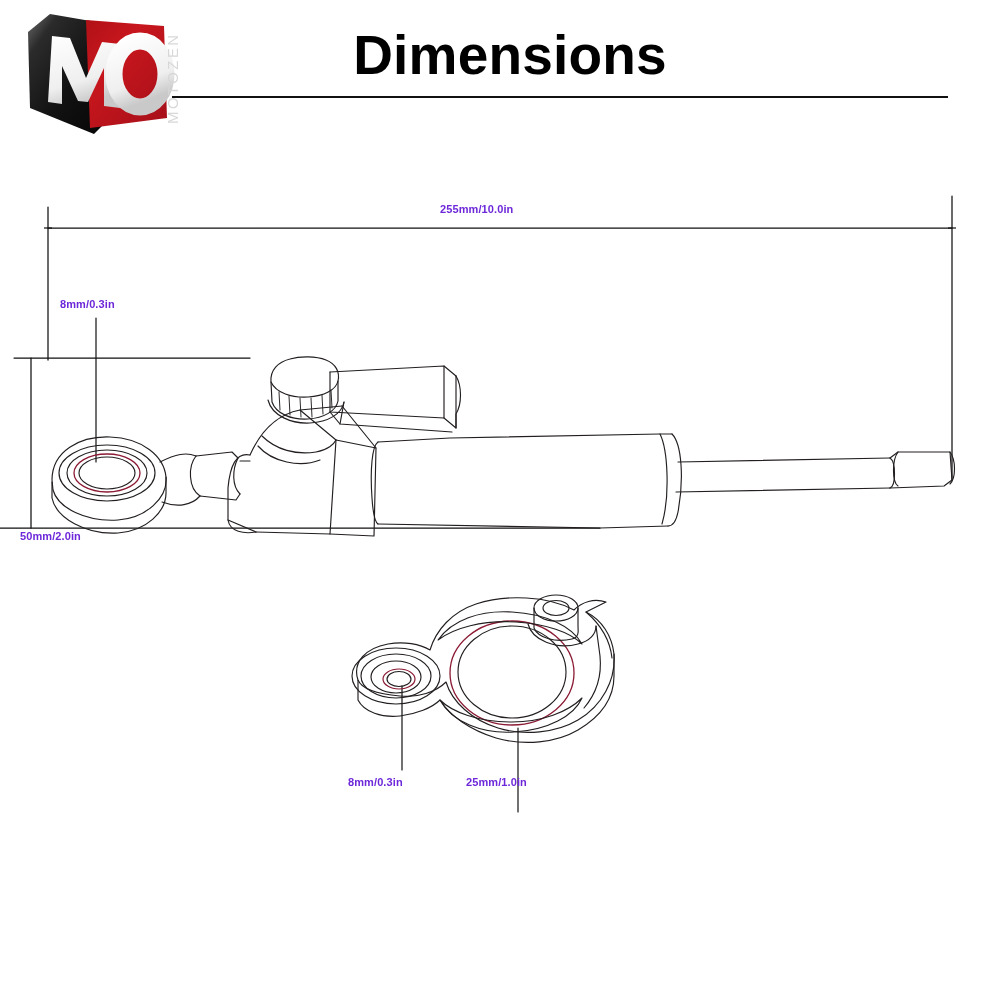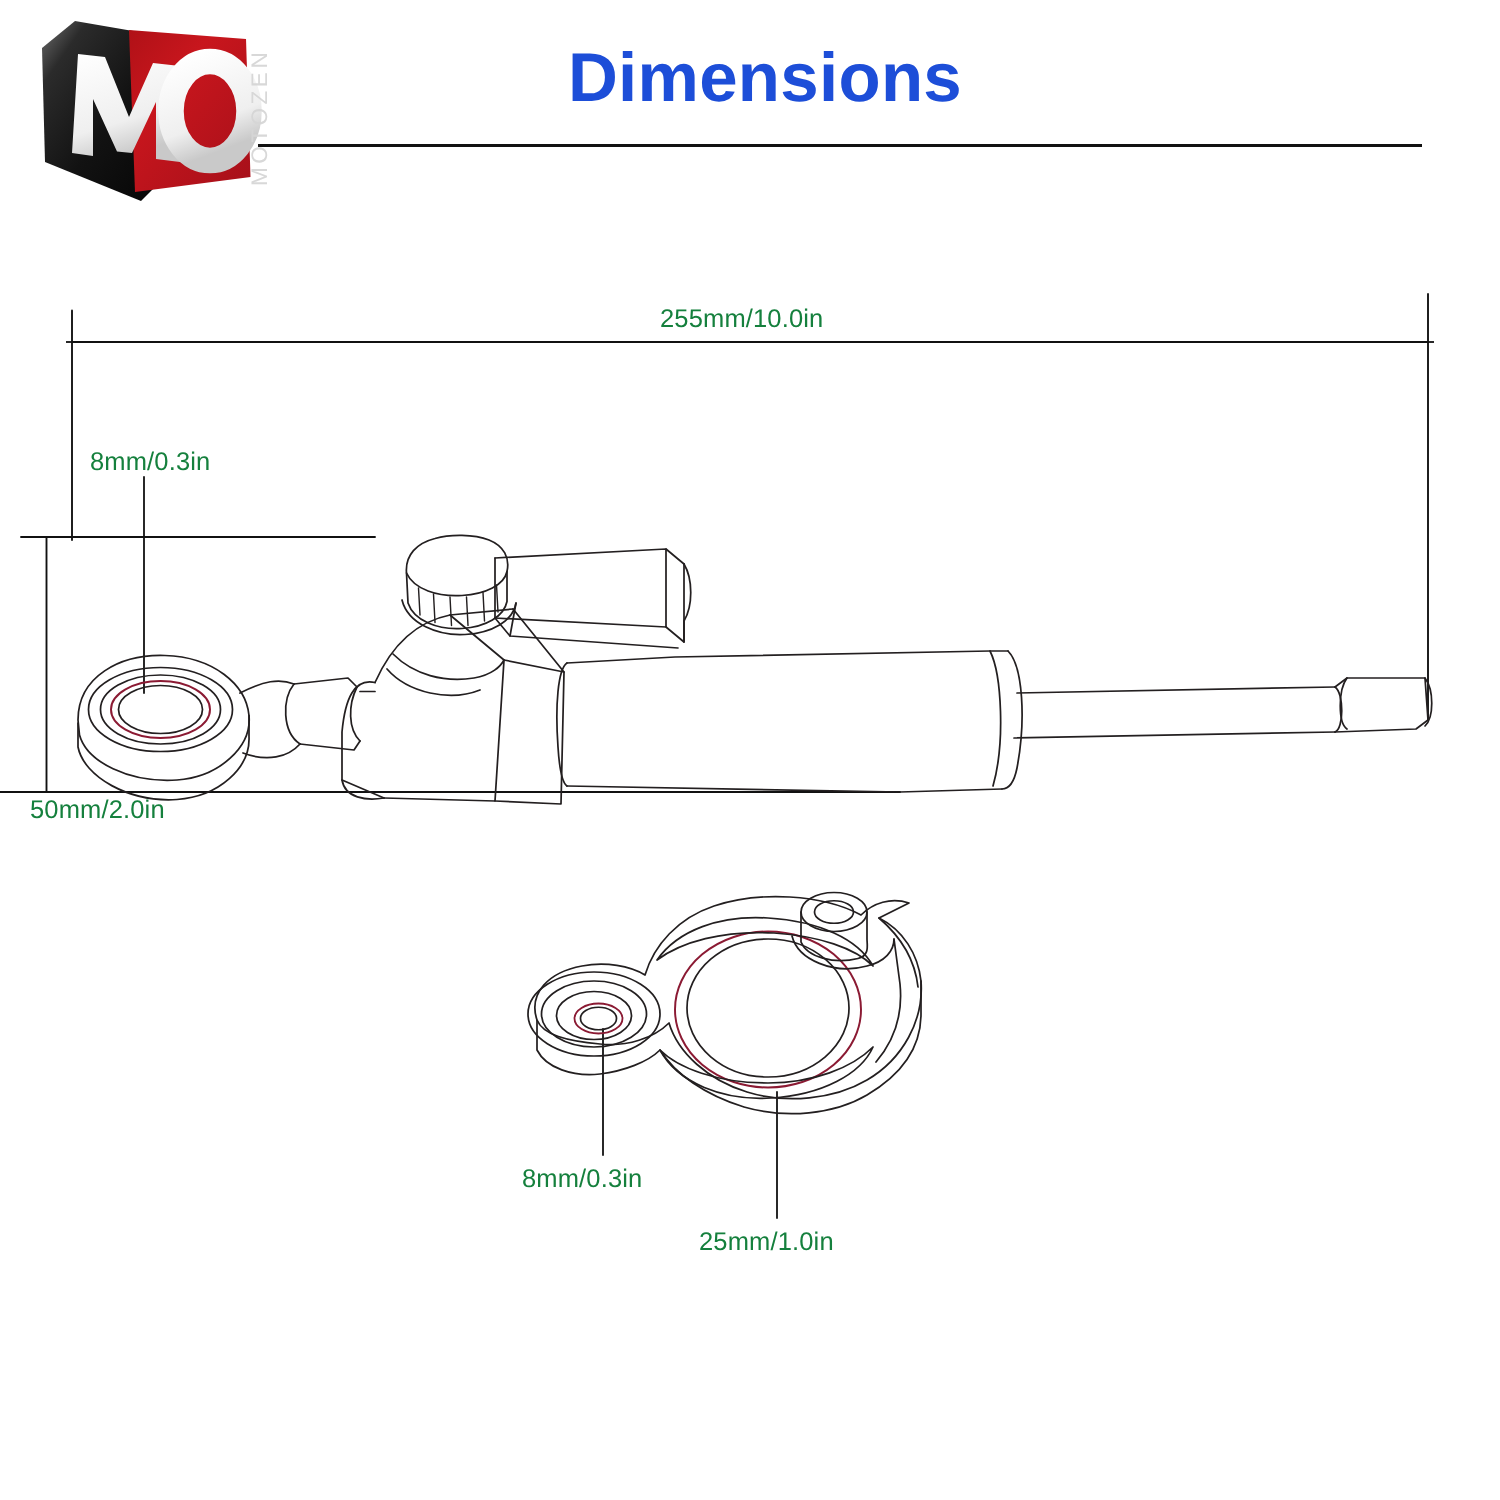--- a/index.html
+++ b/index.html
@@ -36,9 +36,9 @@
     left: 300px; top: 28px;
     width: 420px;
     text-align: center;
-    font-size: 46px;
+    font-size: 55px;
     font-weight: 600;
-    color: #1d4ed8;
+    color: #000000;
     letter-spacing: 0.2px;
     line-height: 1;
     font-family: "Liberation Sans", sans-serif;

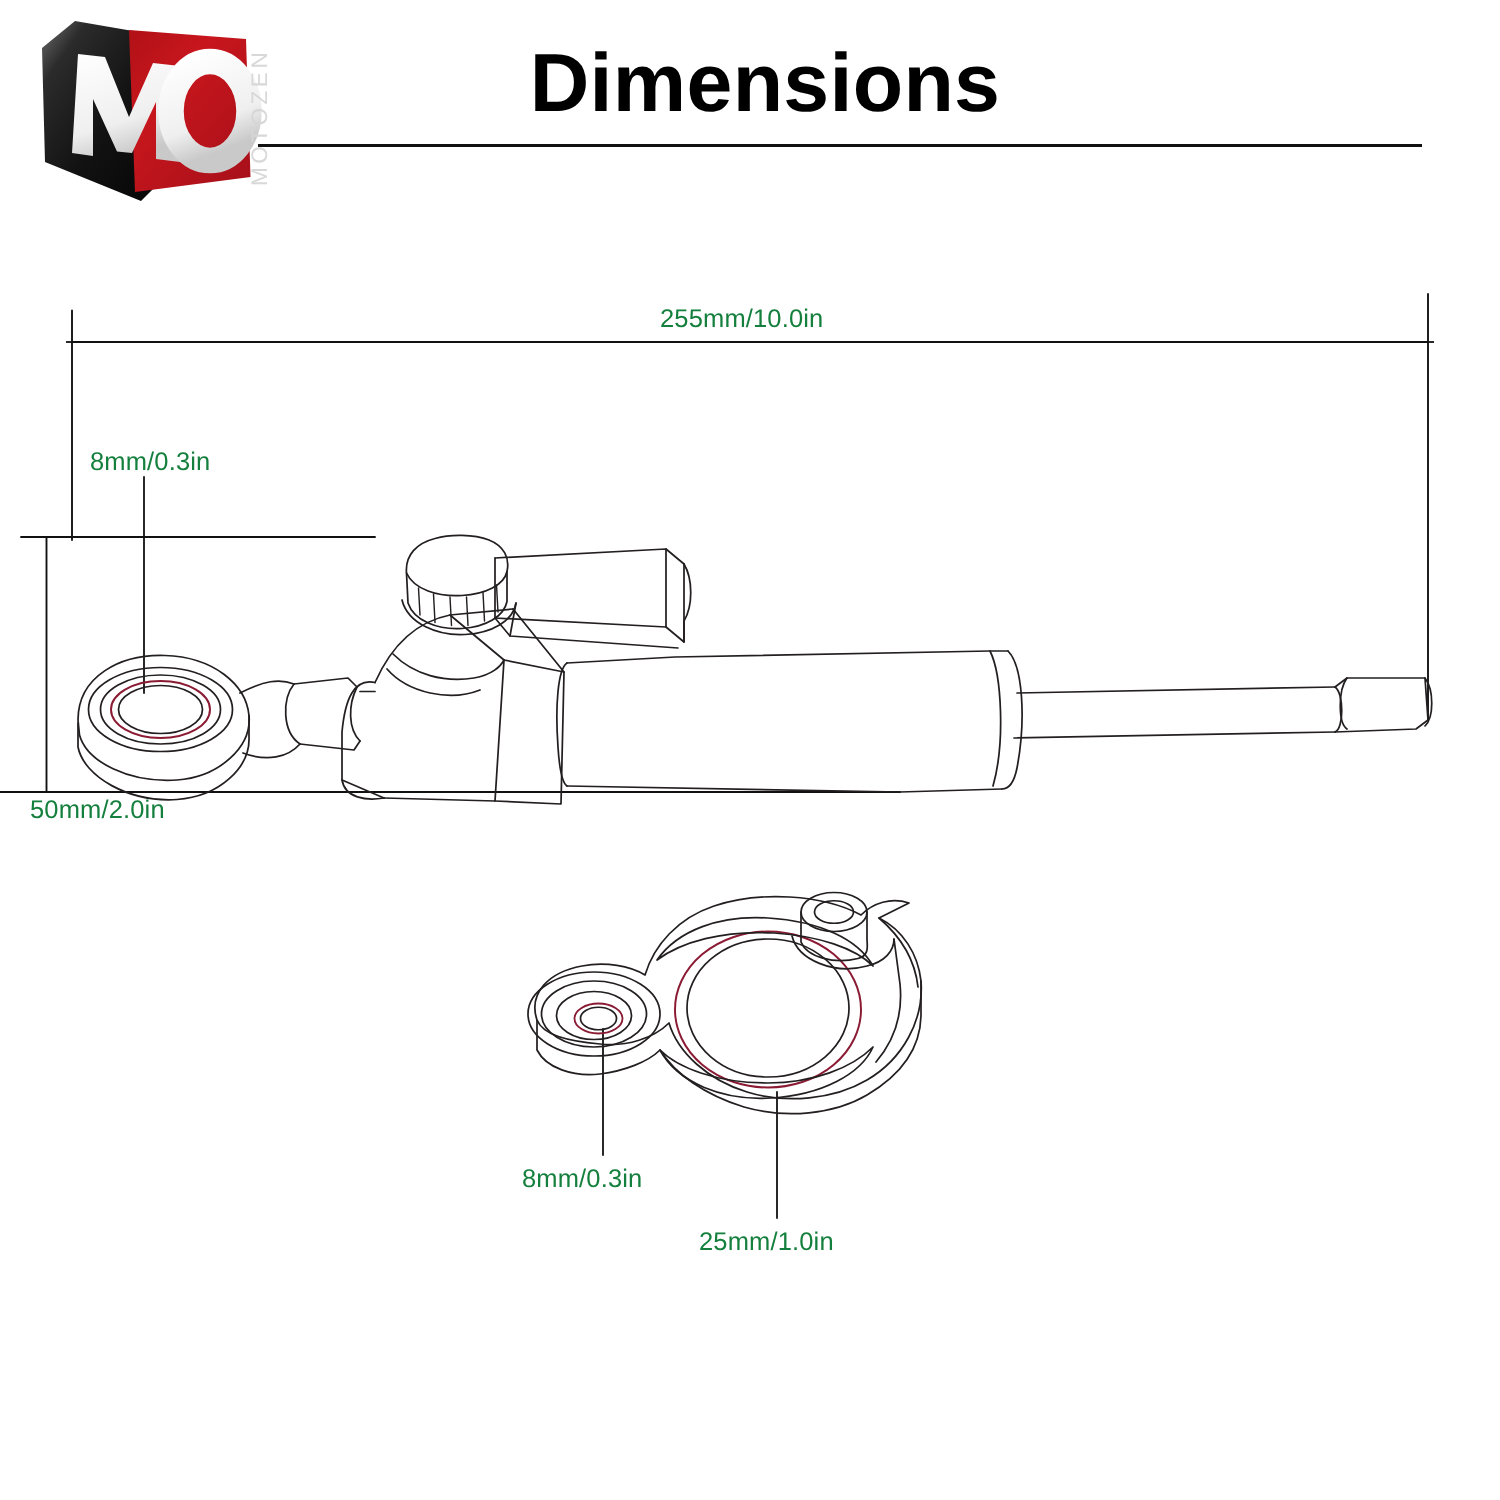--- a/index.html
+++ b/index.html
@@ -59,10 +59,11 @@
   .dim-label {
     position: absolute;
     font-family: "Liberation Sans", sans-serif;
-    font-size: 17px;
-    color: #15803d;
+    font-size: 11px;
+    color: #6d28d9;
     white-space: nowrap;
     letter-spacing: 0.1px;
+    font-weight: bold;
   }
   #lbl-length  { left: 440px; top: 203px; }
   #lbl-top-8   { left: 60px;  top: 298px; }

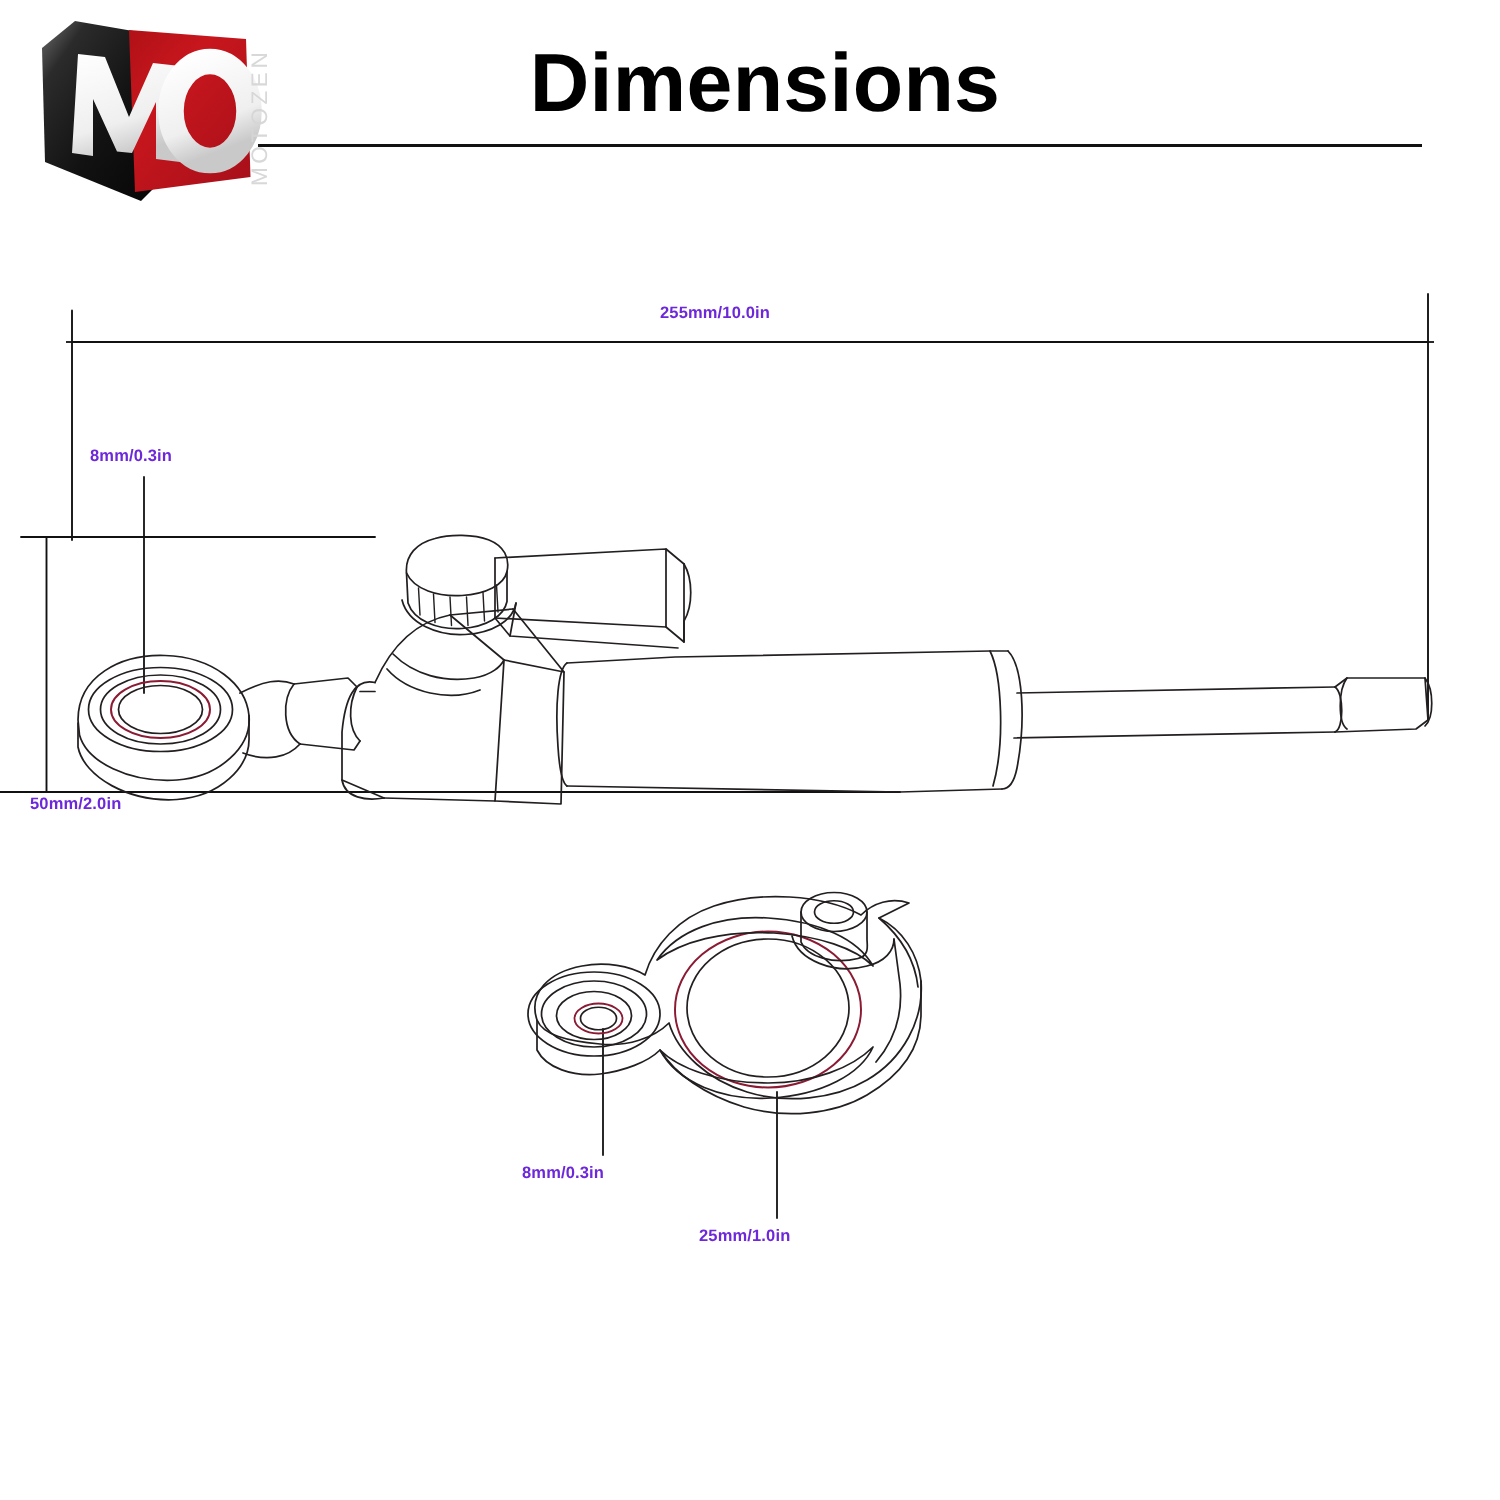--- a/index.html
+++ b/index.html
@@ -69,7 +69,7 @@
   #lbl-top-8   { left: 60px;  top: 298px; }
   #lbl-height  { left: 20px;   top: 530px; }
   #lbl-btm-8   { left: 348px; top: 776px; }
-  #lbl-btm-25  { left: 466px; top: 818px; }
+  #lbl-btm-25  { left: 466px; top: 776px; }
 </style>
 </head>
 <body>

